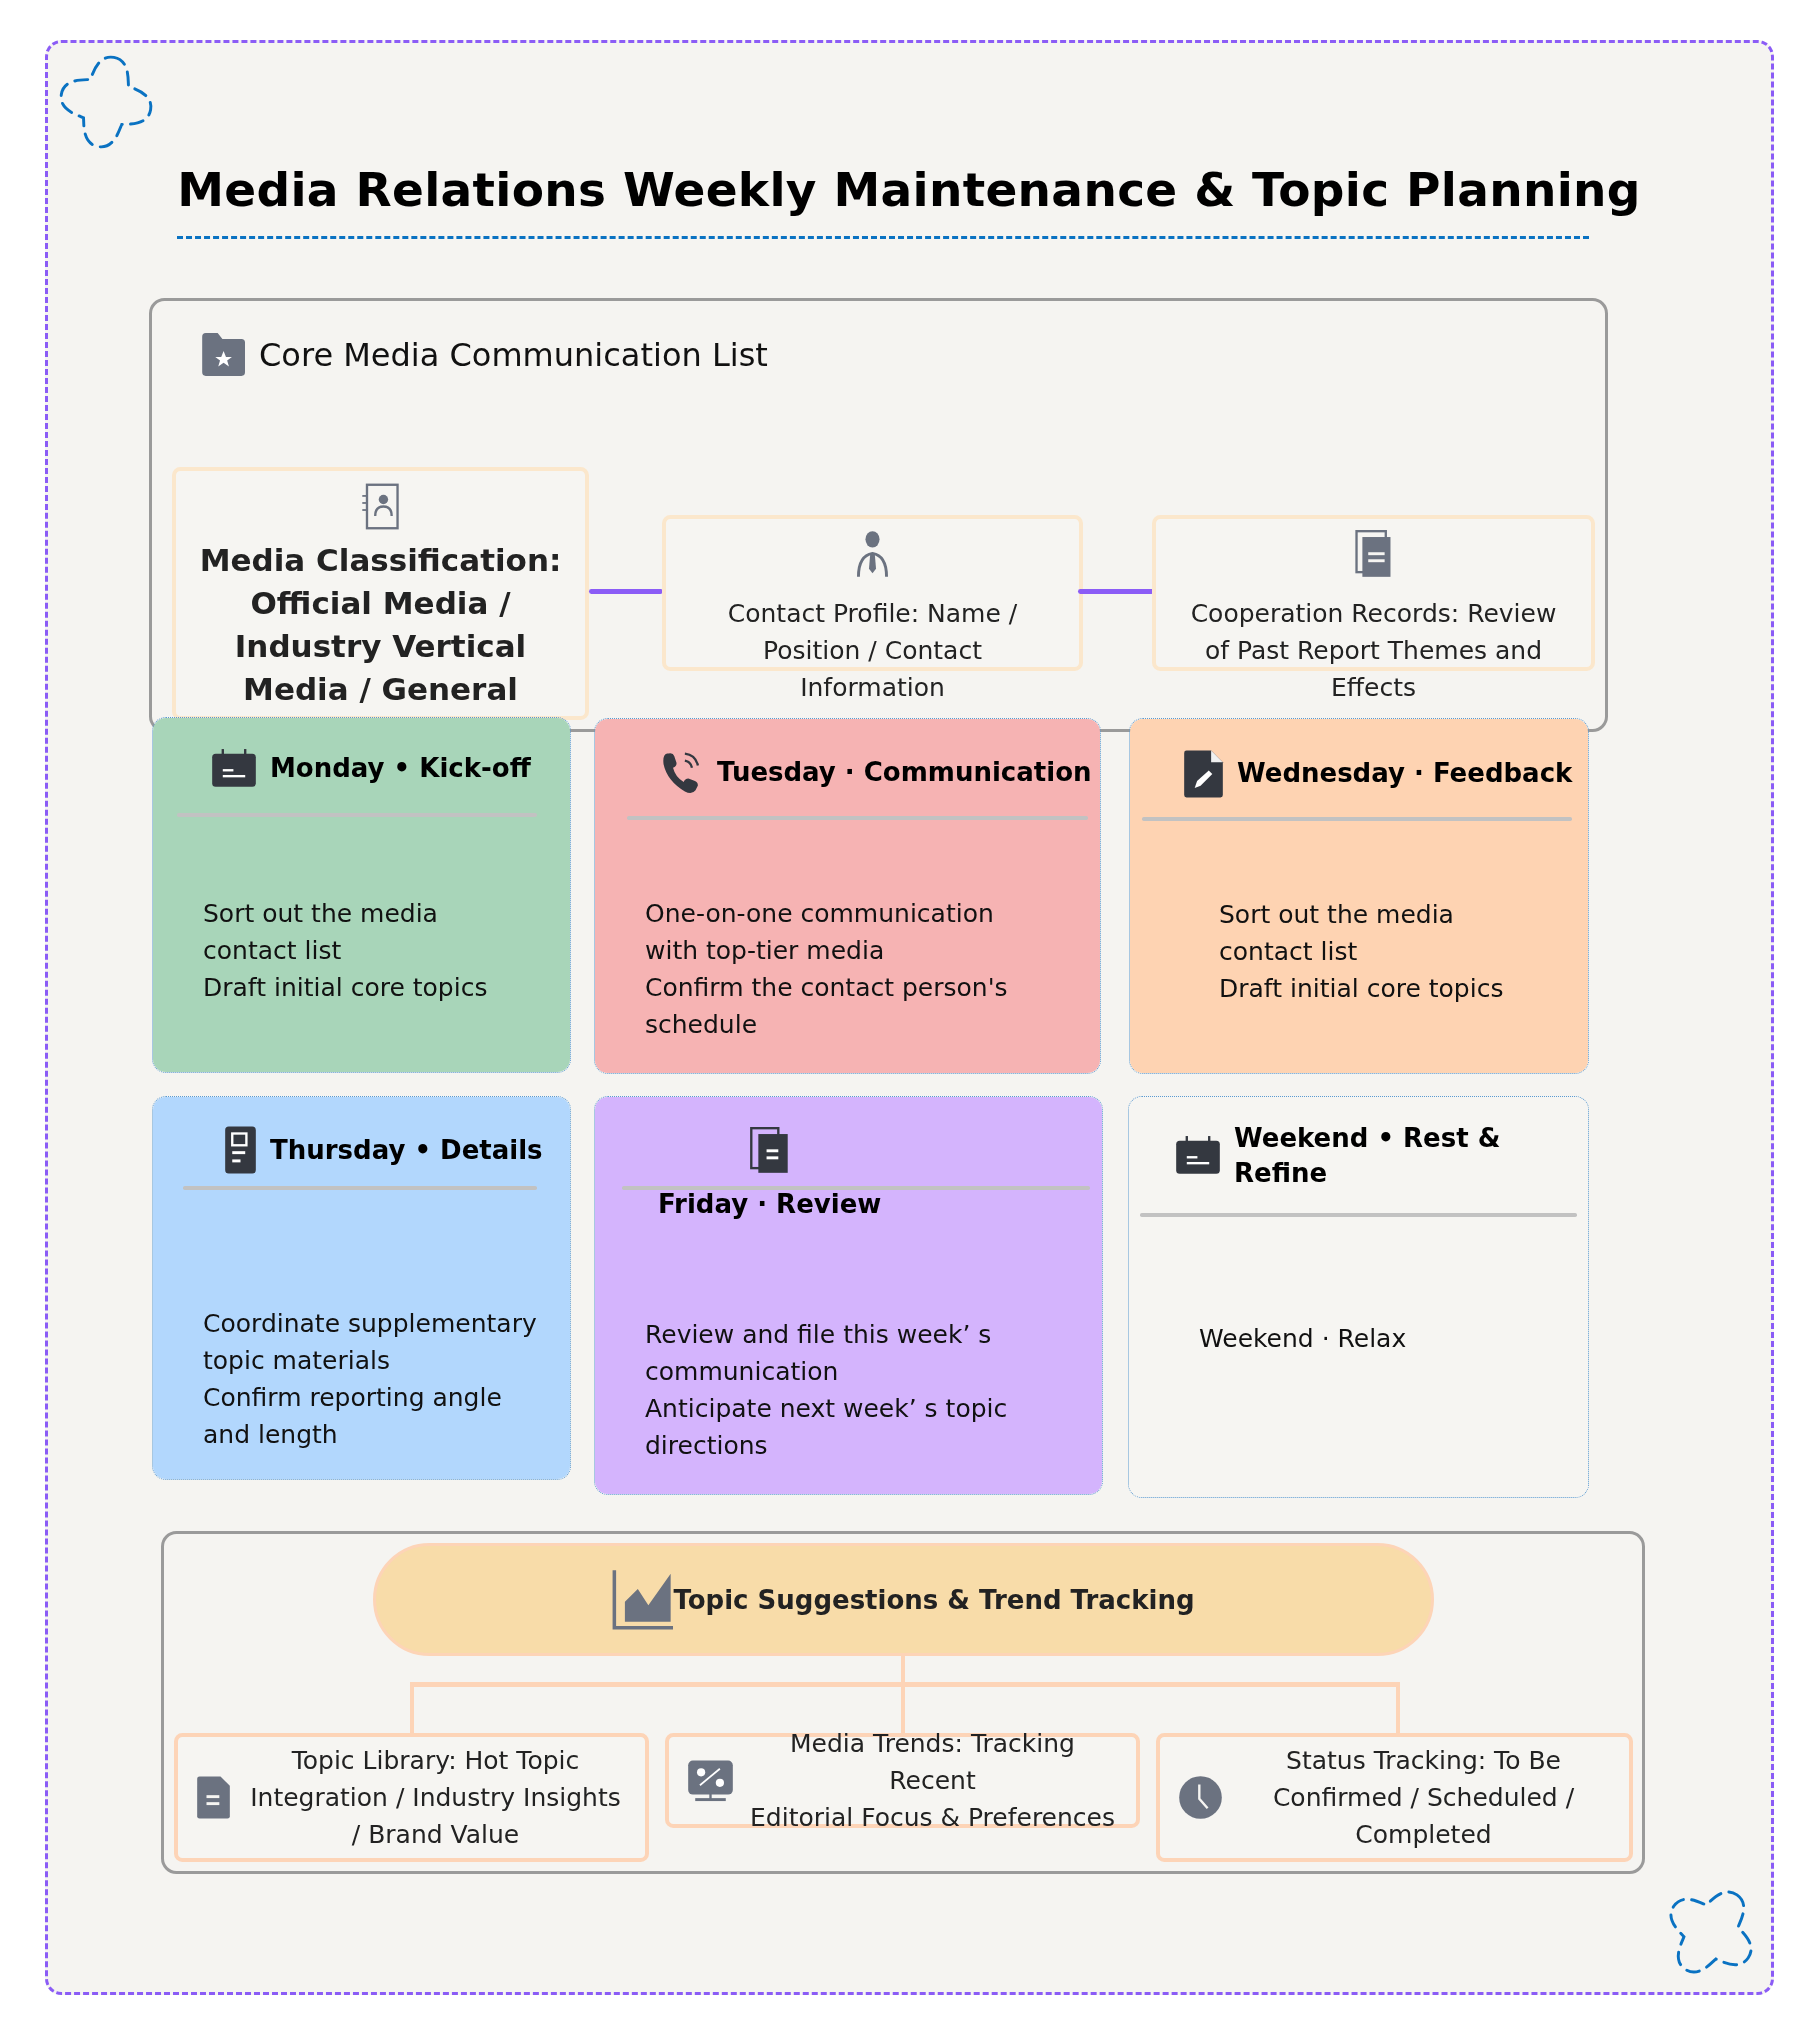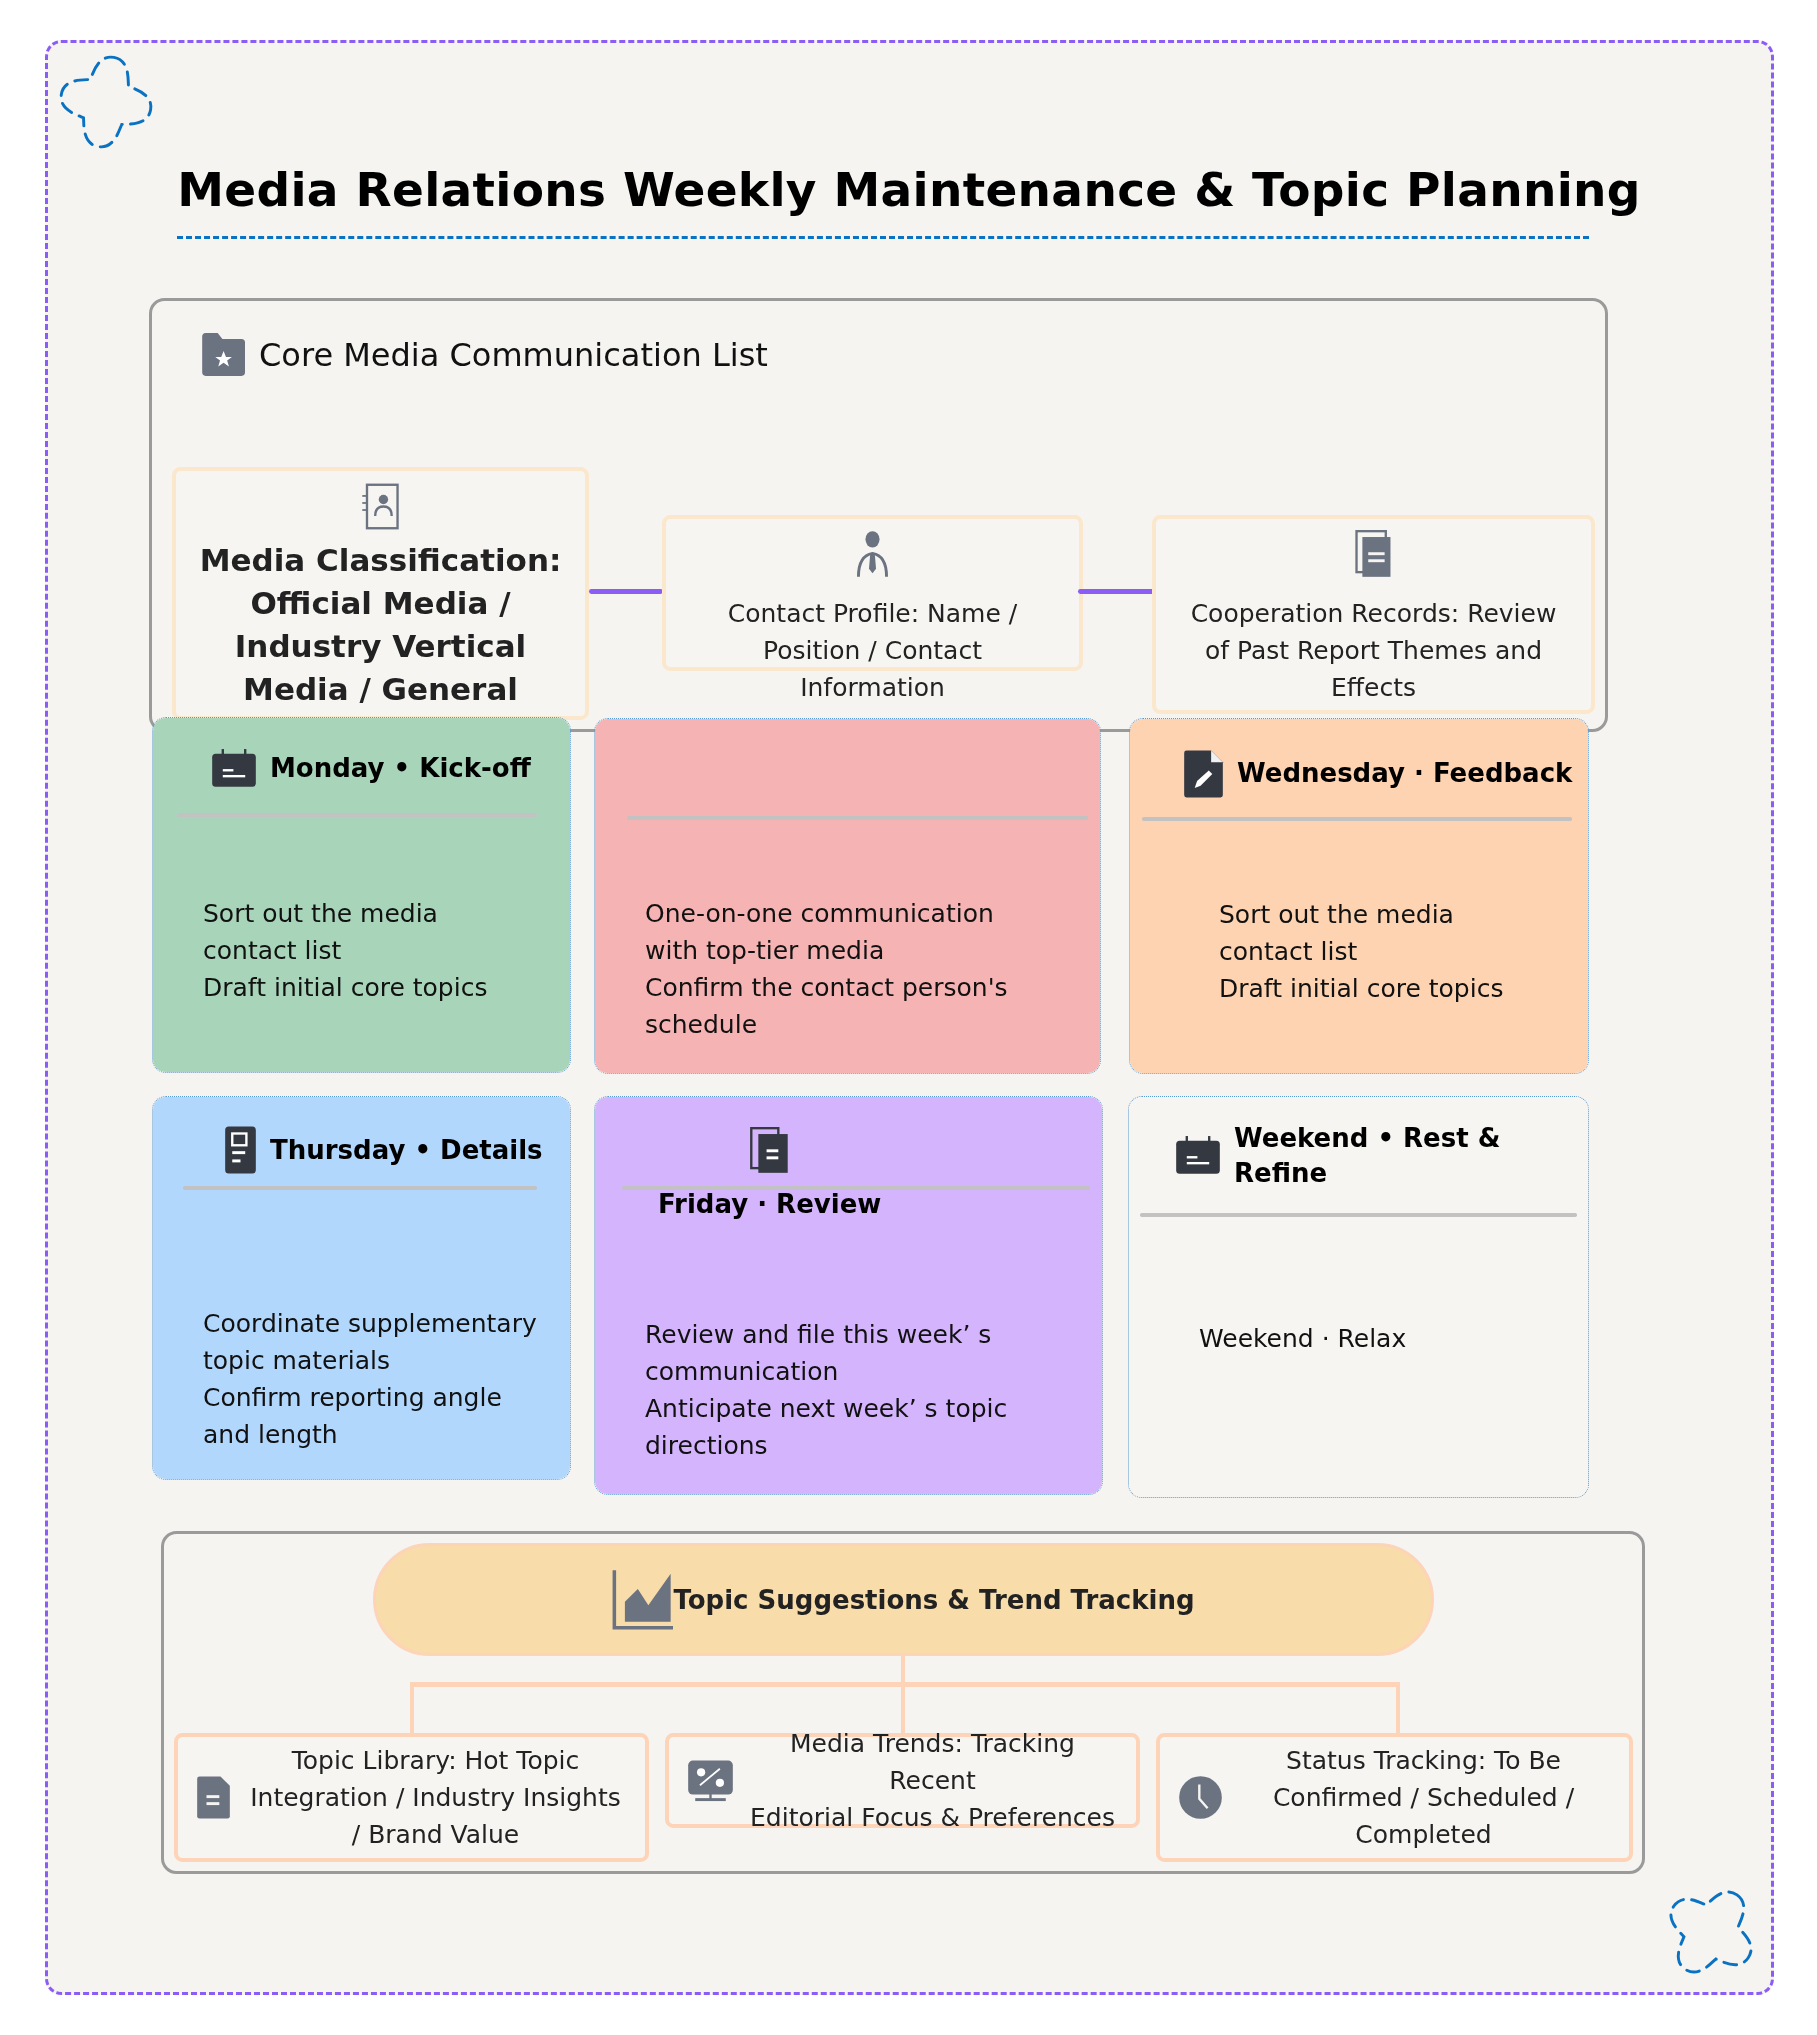--- a/index.html
+++ b/index.html
@@ -95,7 +95,7 @@
 
 <div class="abs connector" style="left:1078px; top:589px; width:76px;"></div>
 
-<div class="abs node" style="left:1152px; top:515px; width:443px; height:199px; padding-top:10.6px;">
+<div class="abs node" style="left:1152px; top:515px; width:443px; height:156px; padding-top:10.6px;">
   <span>
     <svg width="41" height="48" viewBox="0 0 70 82">
       <rect x="6" y="2" width="50" height="70" fill="none" stroke="#6b7280" stroke-width="4"></rect>

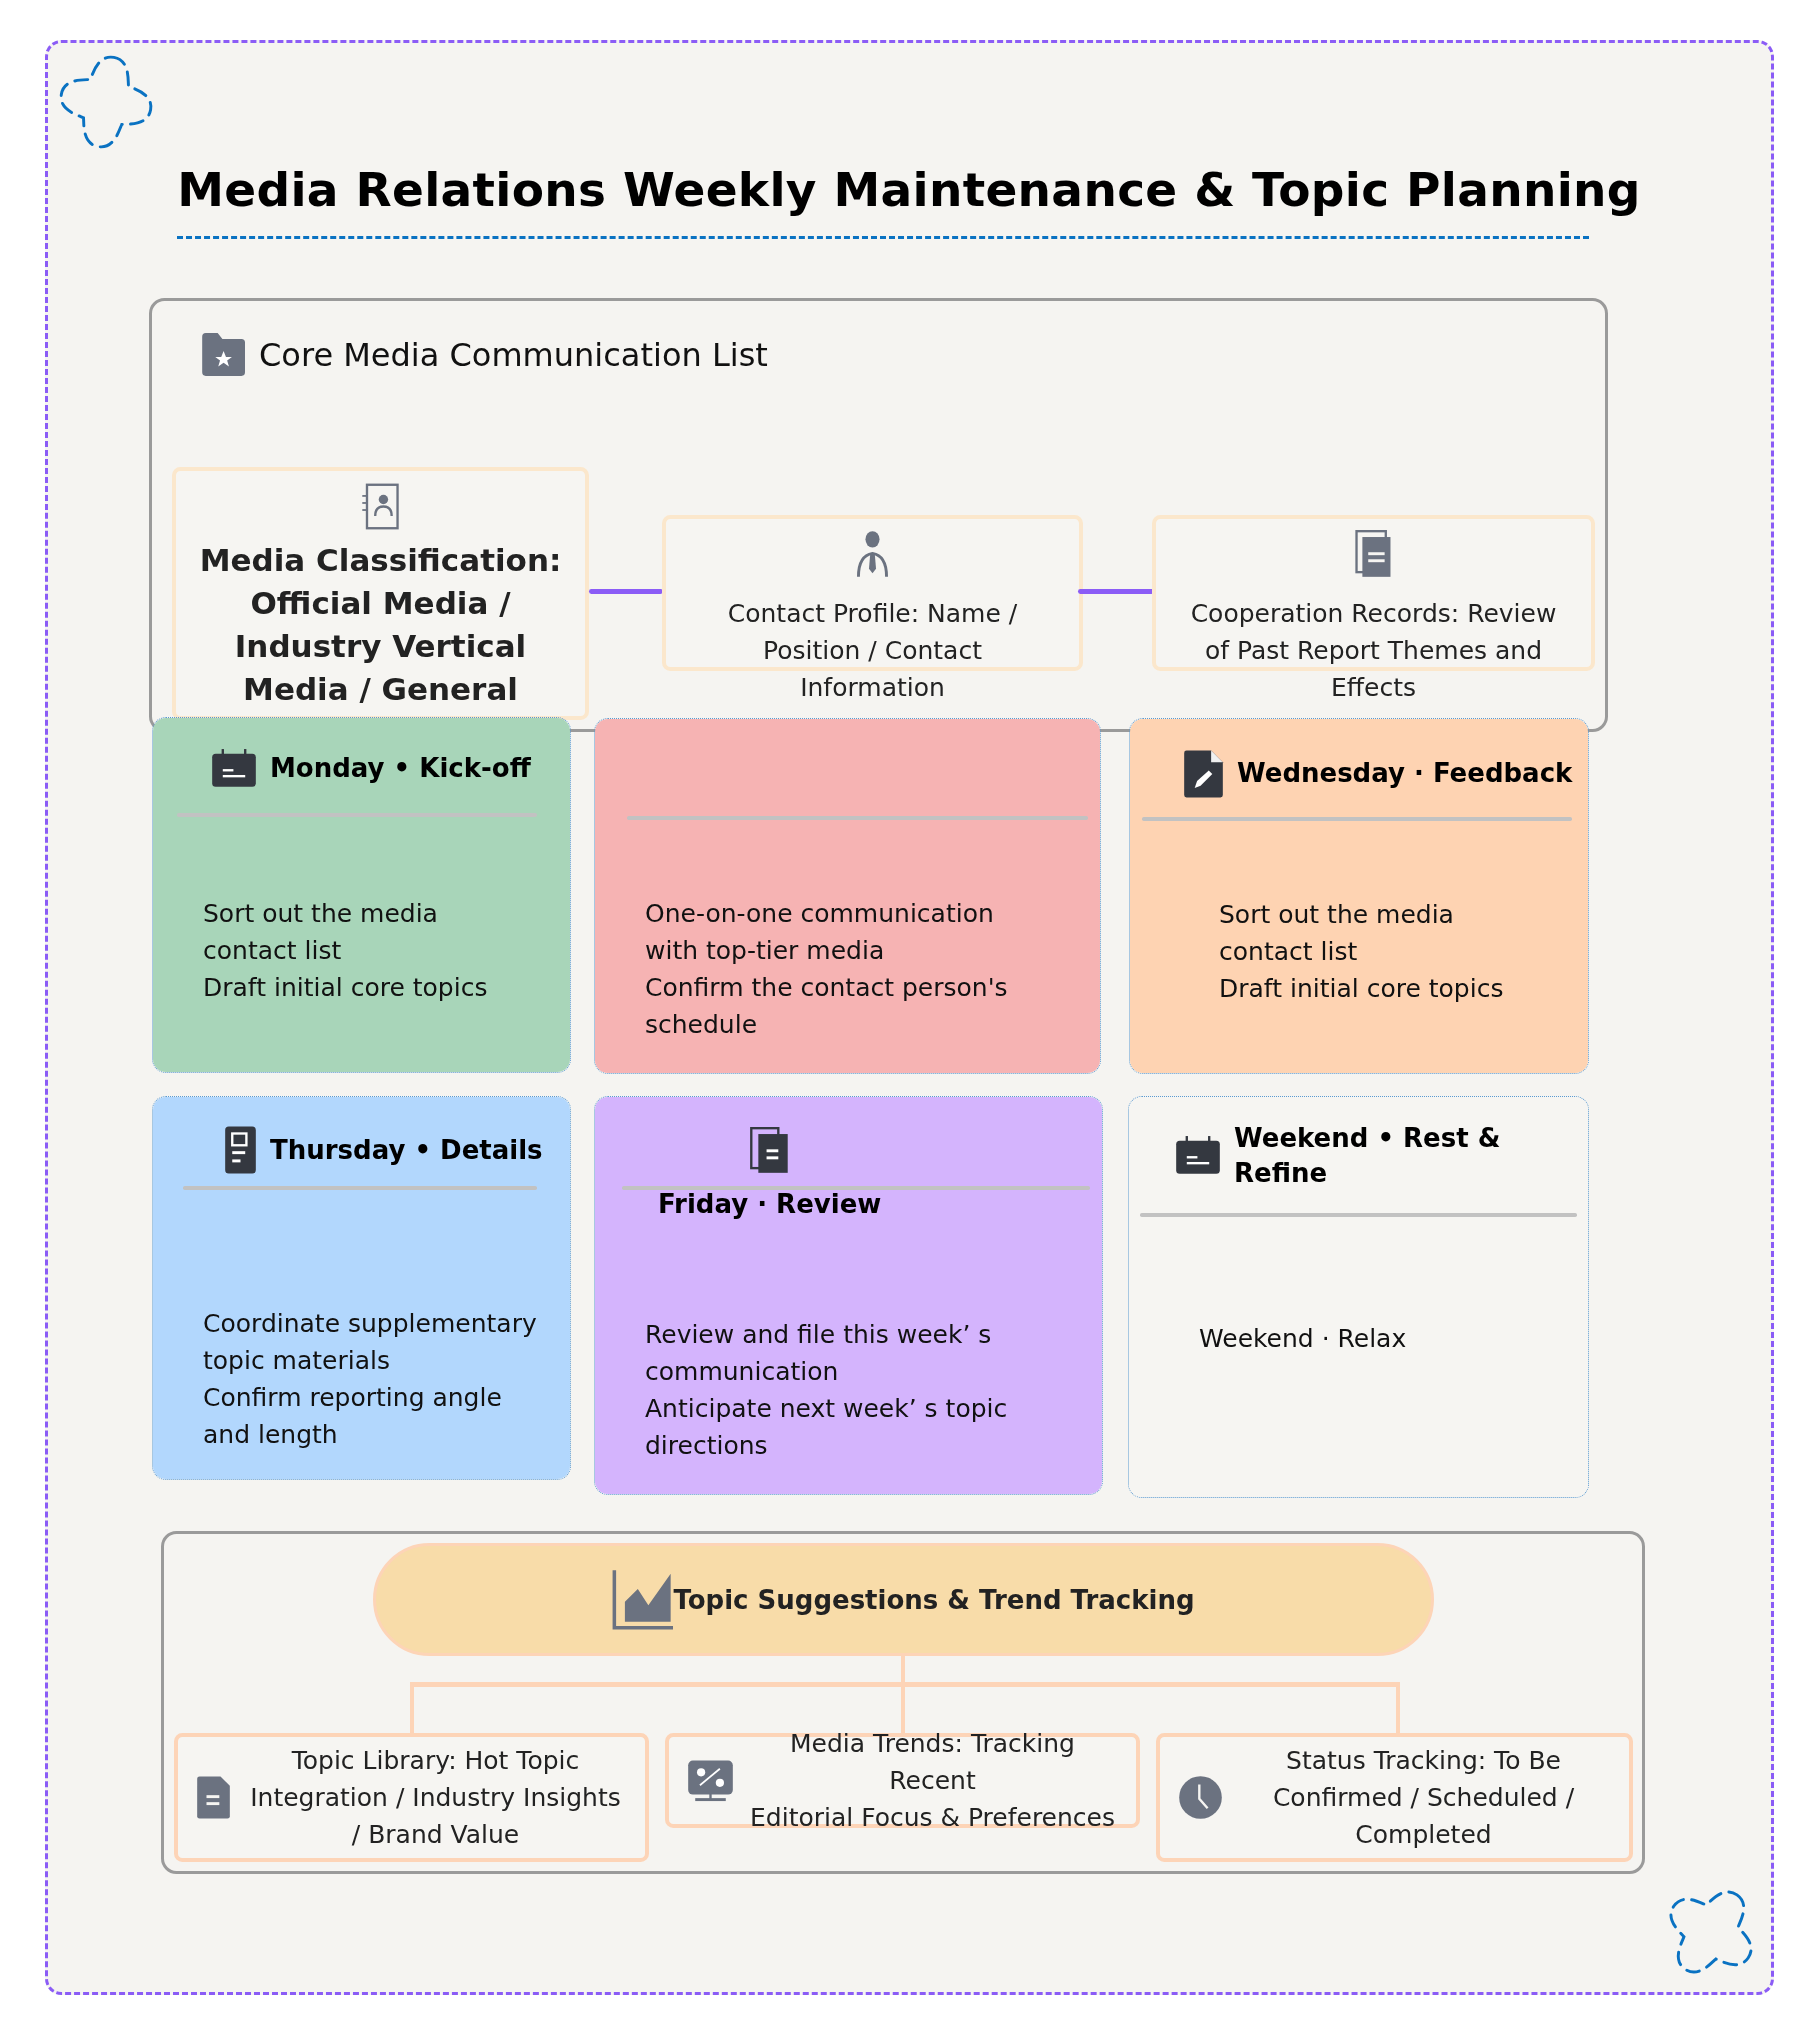--- a/index.html
+++ b/index.html
@@ -131,6 +131,16 @@
 
 <div class="abs card" style="left:594px; top:718px; width:507px; height:356px;">
   <div class="abs" style="left:0;top:0;right:0;bottom:0;background:#f6b3b3;border-radius:13px;"></div>
+  <div class="abs card-head" style="left:66px; top:31px;">
+    <span>
+      <svg width="43" height="45" viewBox="0 0 72 76">
+        <path d="M10 6 Q2 8 4 24 Q10 52 40 70 Q52 76 58 68 L62 60 Q62 54 56 52 L46 48 Q40 48 38 54 Q24 46 20 30 Q26 28 26 22 L22 10 Q20 4 12 6 Z" fill="#343840"></path>
+        <path d="M40 6 Q58 8 62 26" fill="none" stroke="#343840" stroke-width="4"></path>
+        <path d="M40 18 Q50 20 52 30" fill="none" stroke="#343840" stroke-width="4"></path>
+      </svg>
+    </span>
+    <span>Tuesday · Communication</span>
+  </div>
   <div class="abs card-rule" style="left:32px; right:11.8px; top:97px;"></div>
   <div class="abs card-body" style="left:50px; top:176px;">
     <div>One-on-one communication</div>

